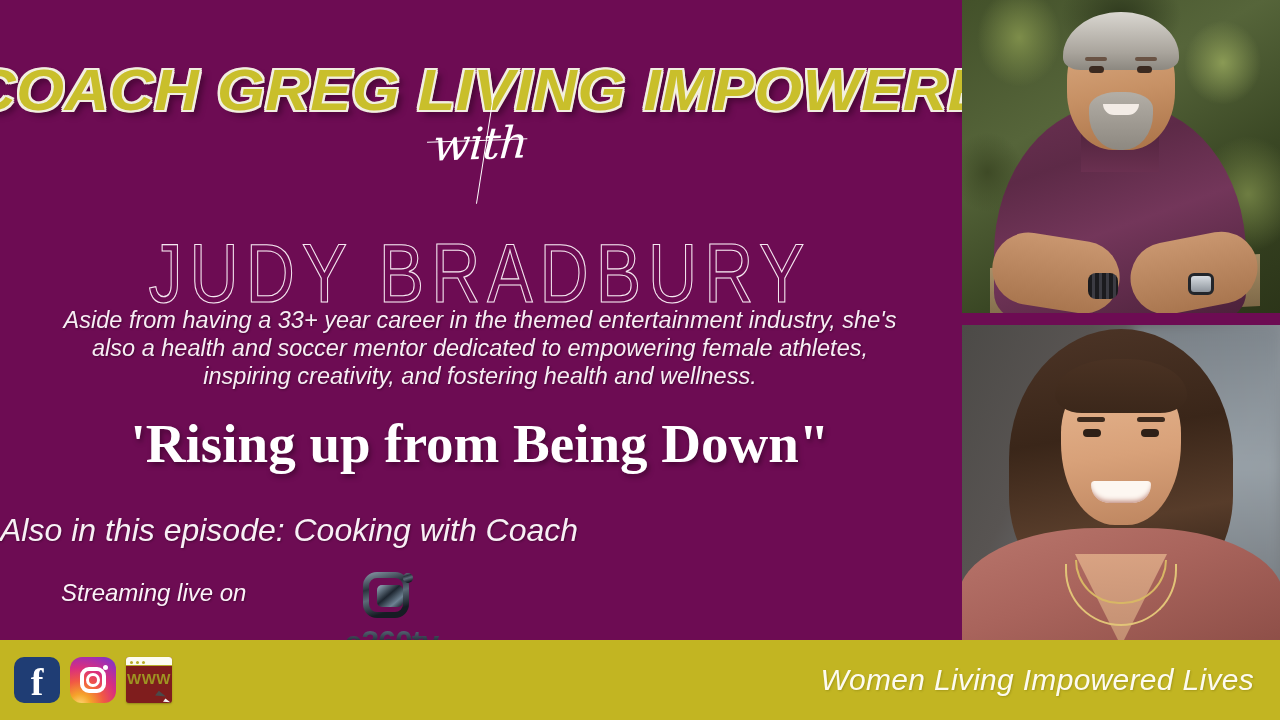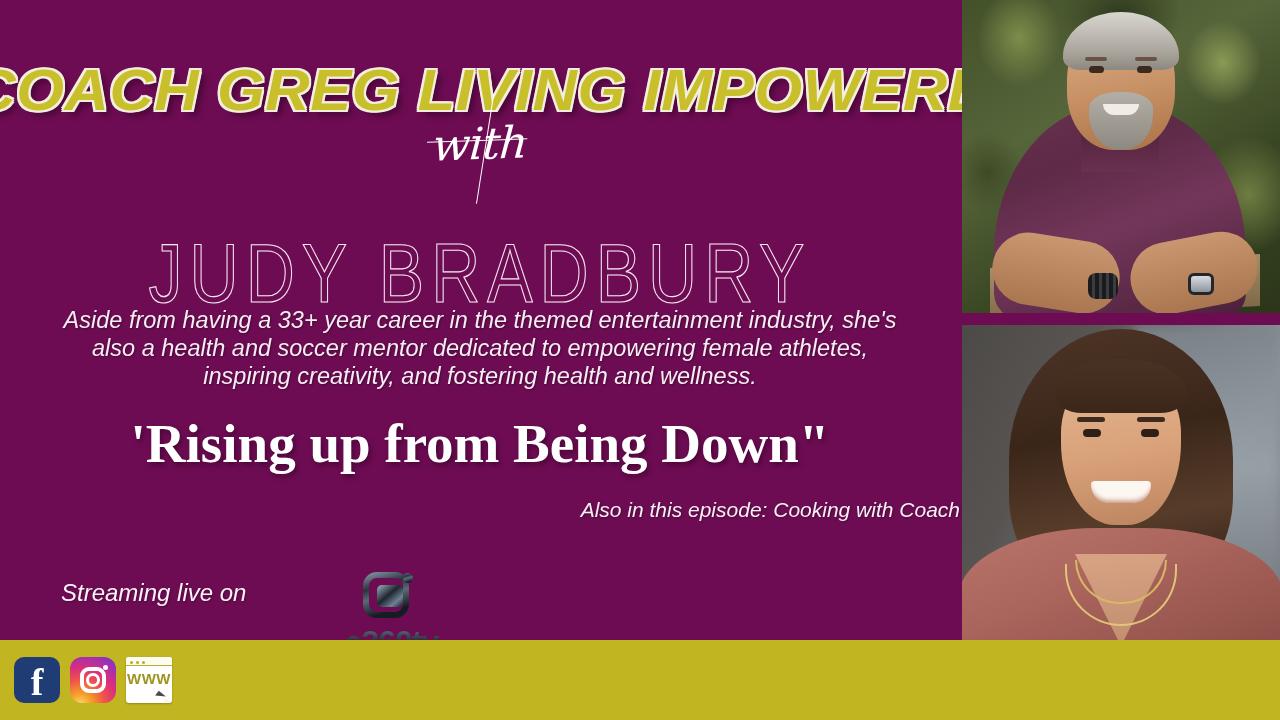--- a/index.html
+++ b/index.html
@@ -125,12 +125,12 @@
 
   .episode-sub {
     position:absolute;
-    left:0; top:498px;
+    left:0; top:512px;
     width:960px;
-    text-align:right;
+    text-align:left;
     font-family:"Liberation Sans", sans-serif;
     font-style:italic;
-    font-size:21px;
+    font-size:32px;
     color:#f8f0f5;
     text-shadow:1px 1px 2px rgba(30,0,20,0.4);
   }

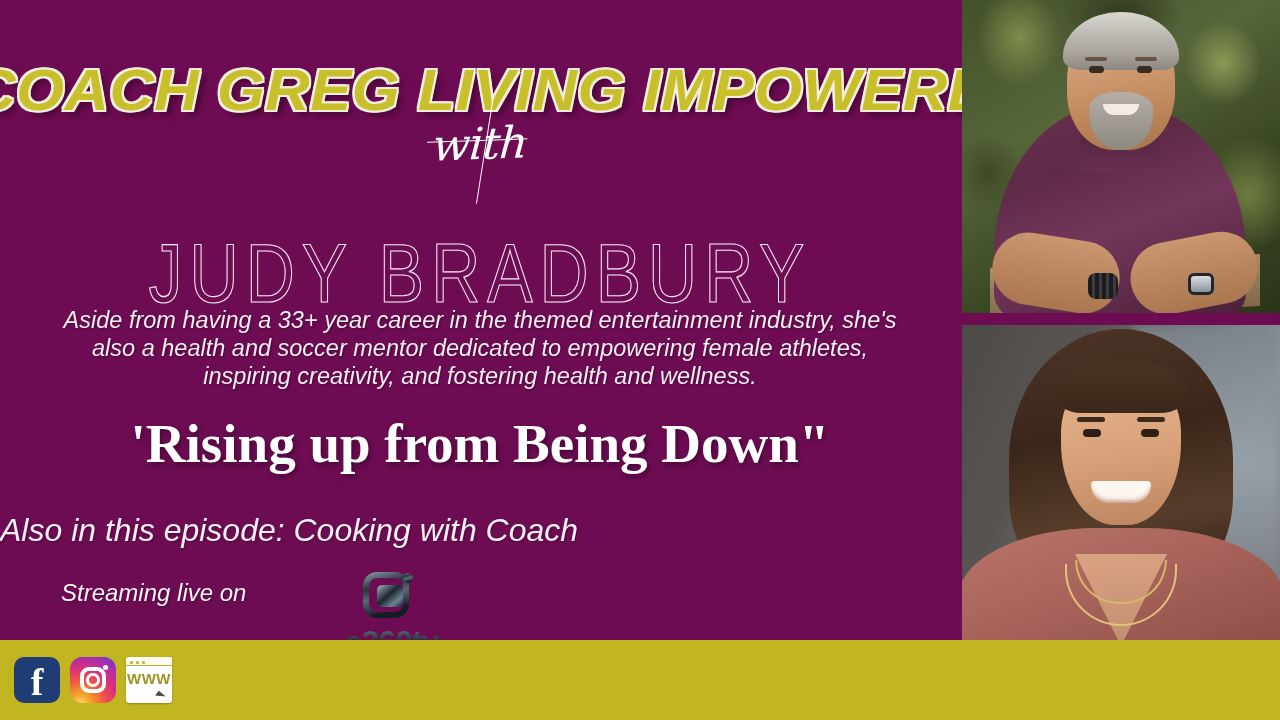--- a/index.html
+++ b/index.html
@@ -416,7 +416,7 @@
   }
 
   .ic-www {
-    background:#ffffff;
+    background:#7f1d1d;
     border-radius:3px;
     box-shadow:0 1px 2px rgba(0,0,0,.25);
     overflow:hidden;

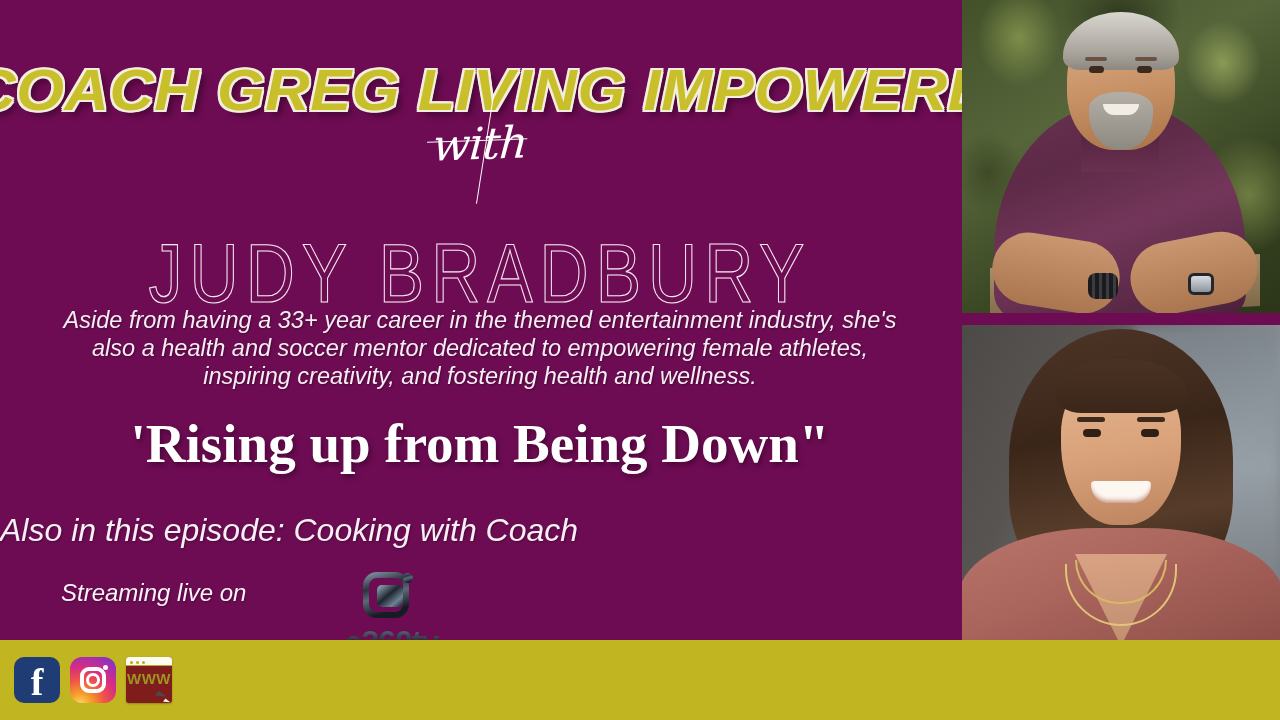--- a/index.html
+++ b/index.html
@@ -585,6 +585,7 @@
 
     </div>
 
+    <div class="tagline">Women Living Impowered Lives</div>
   </div>
 
 </div>

